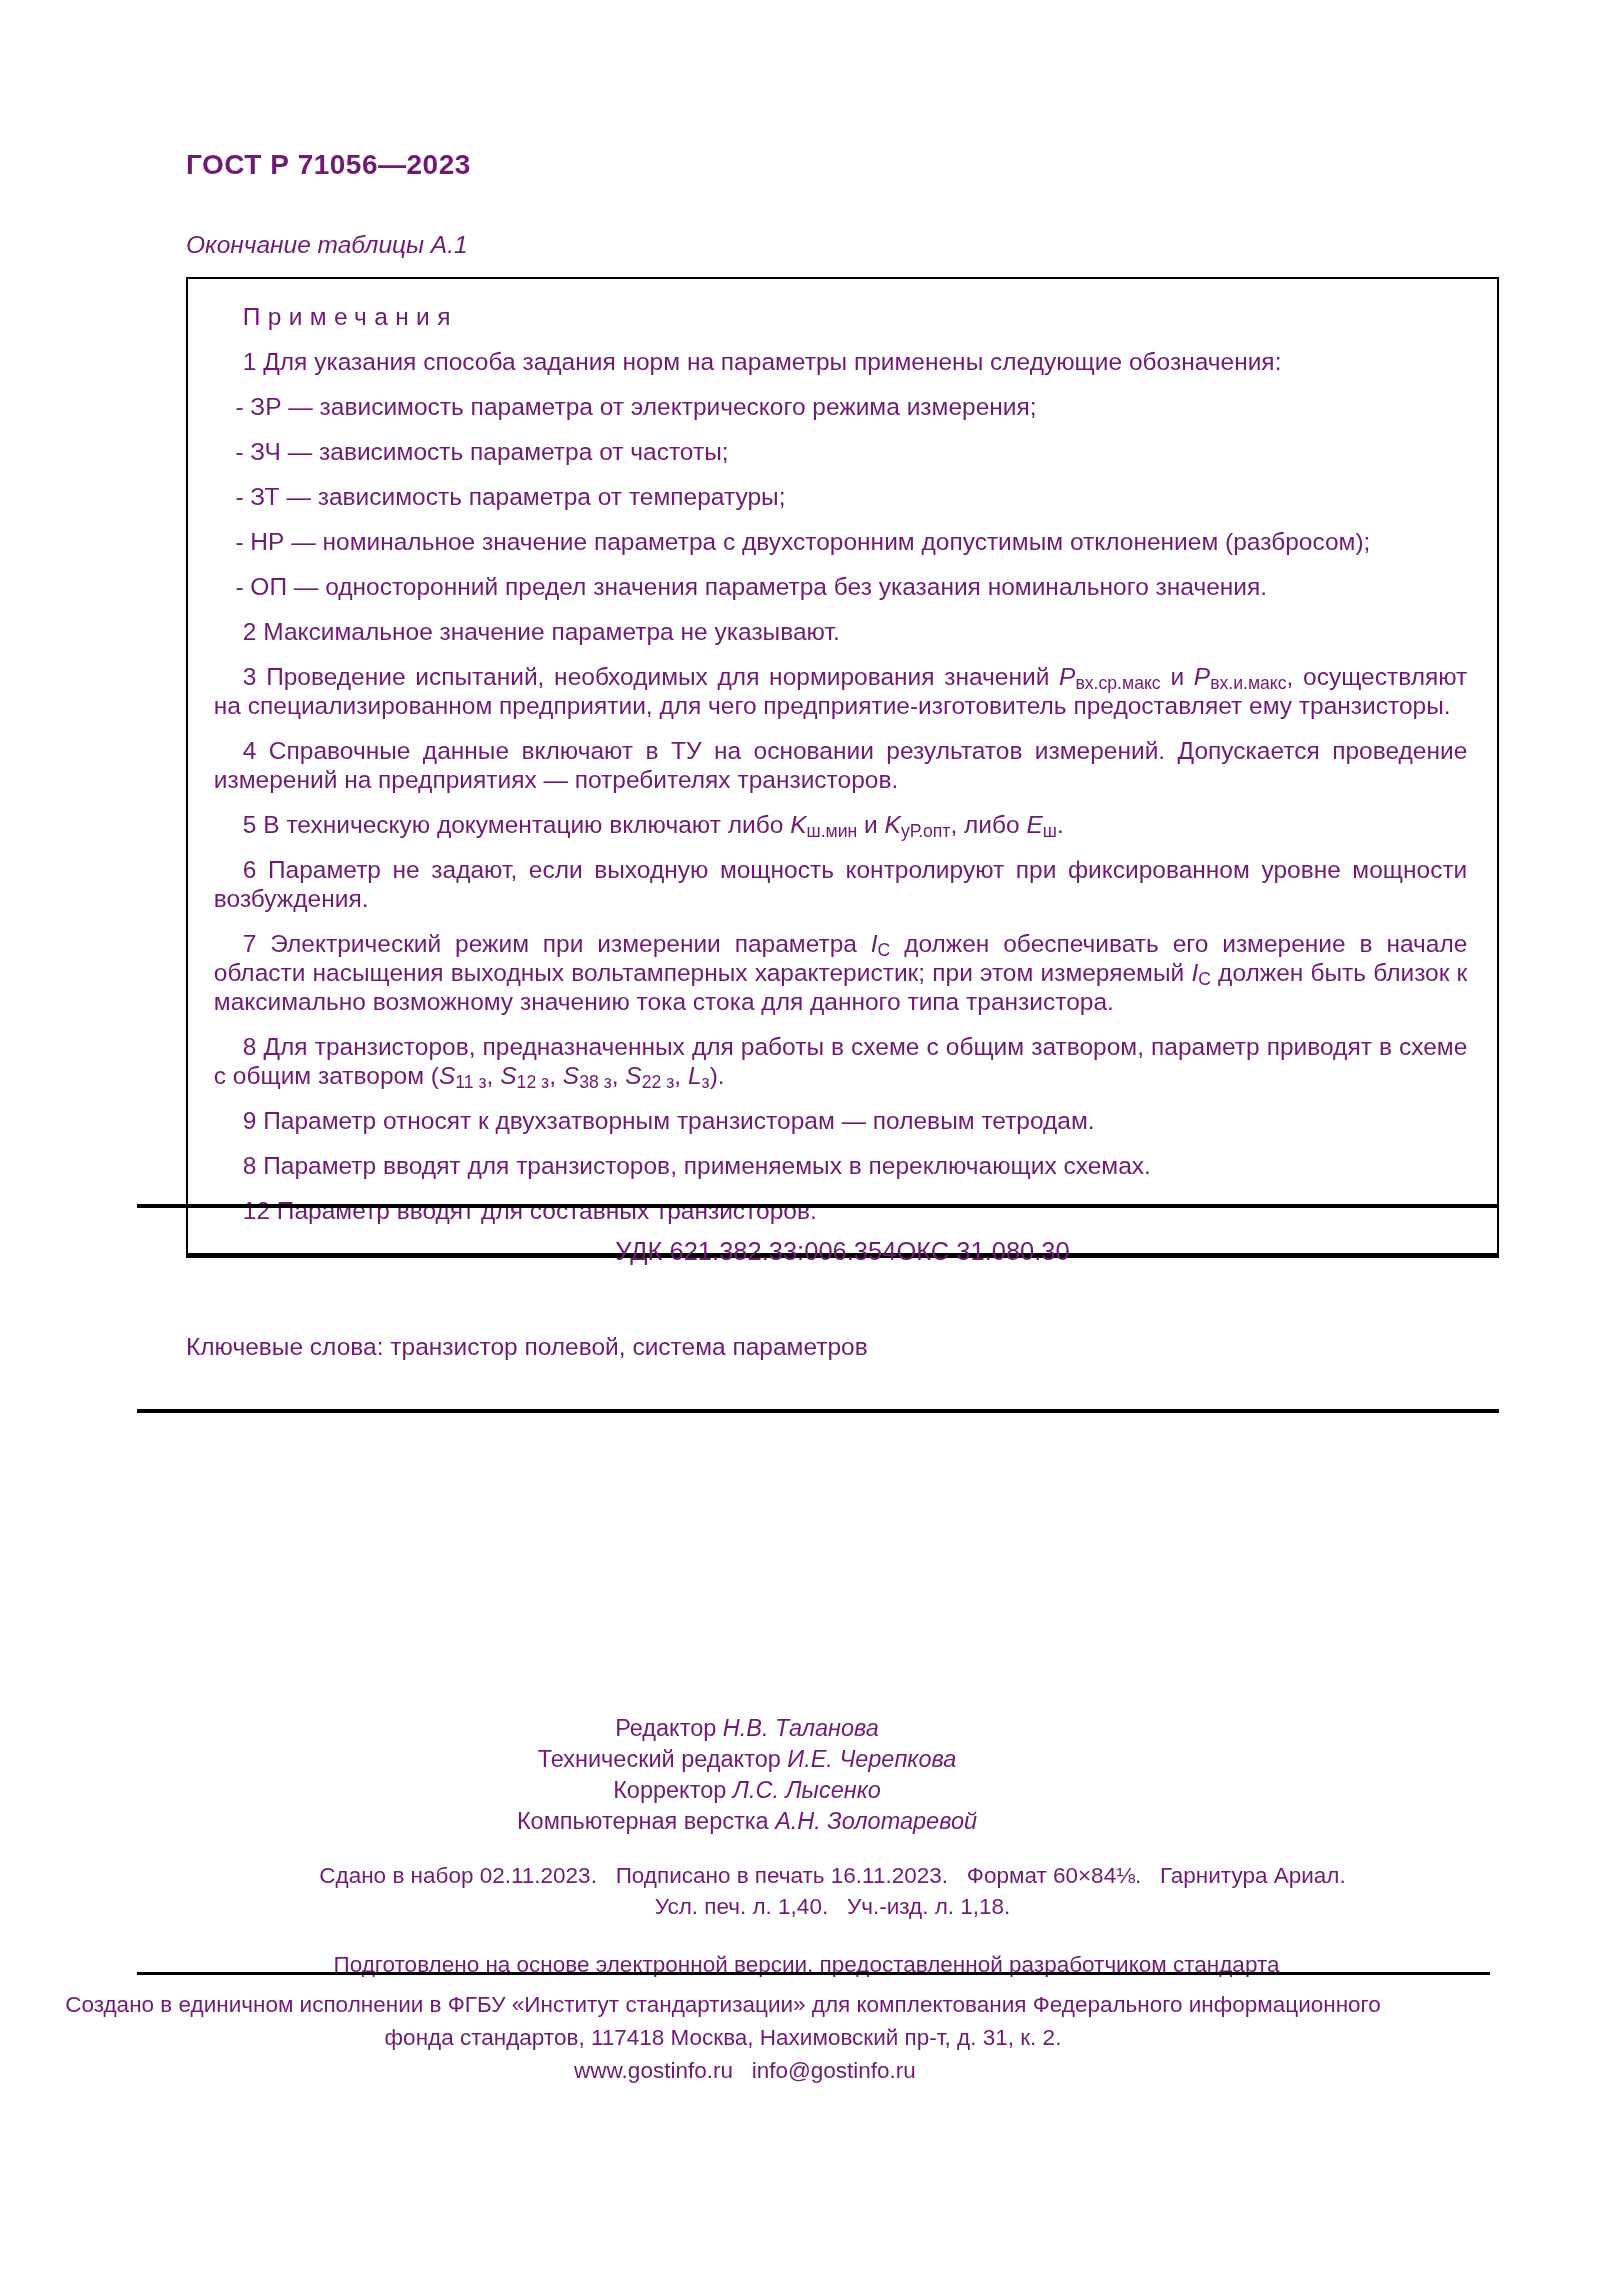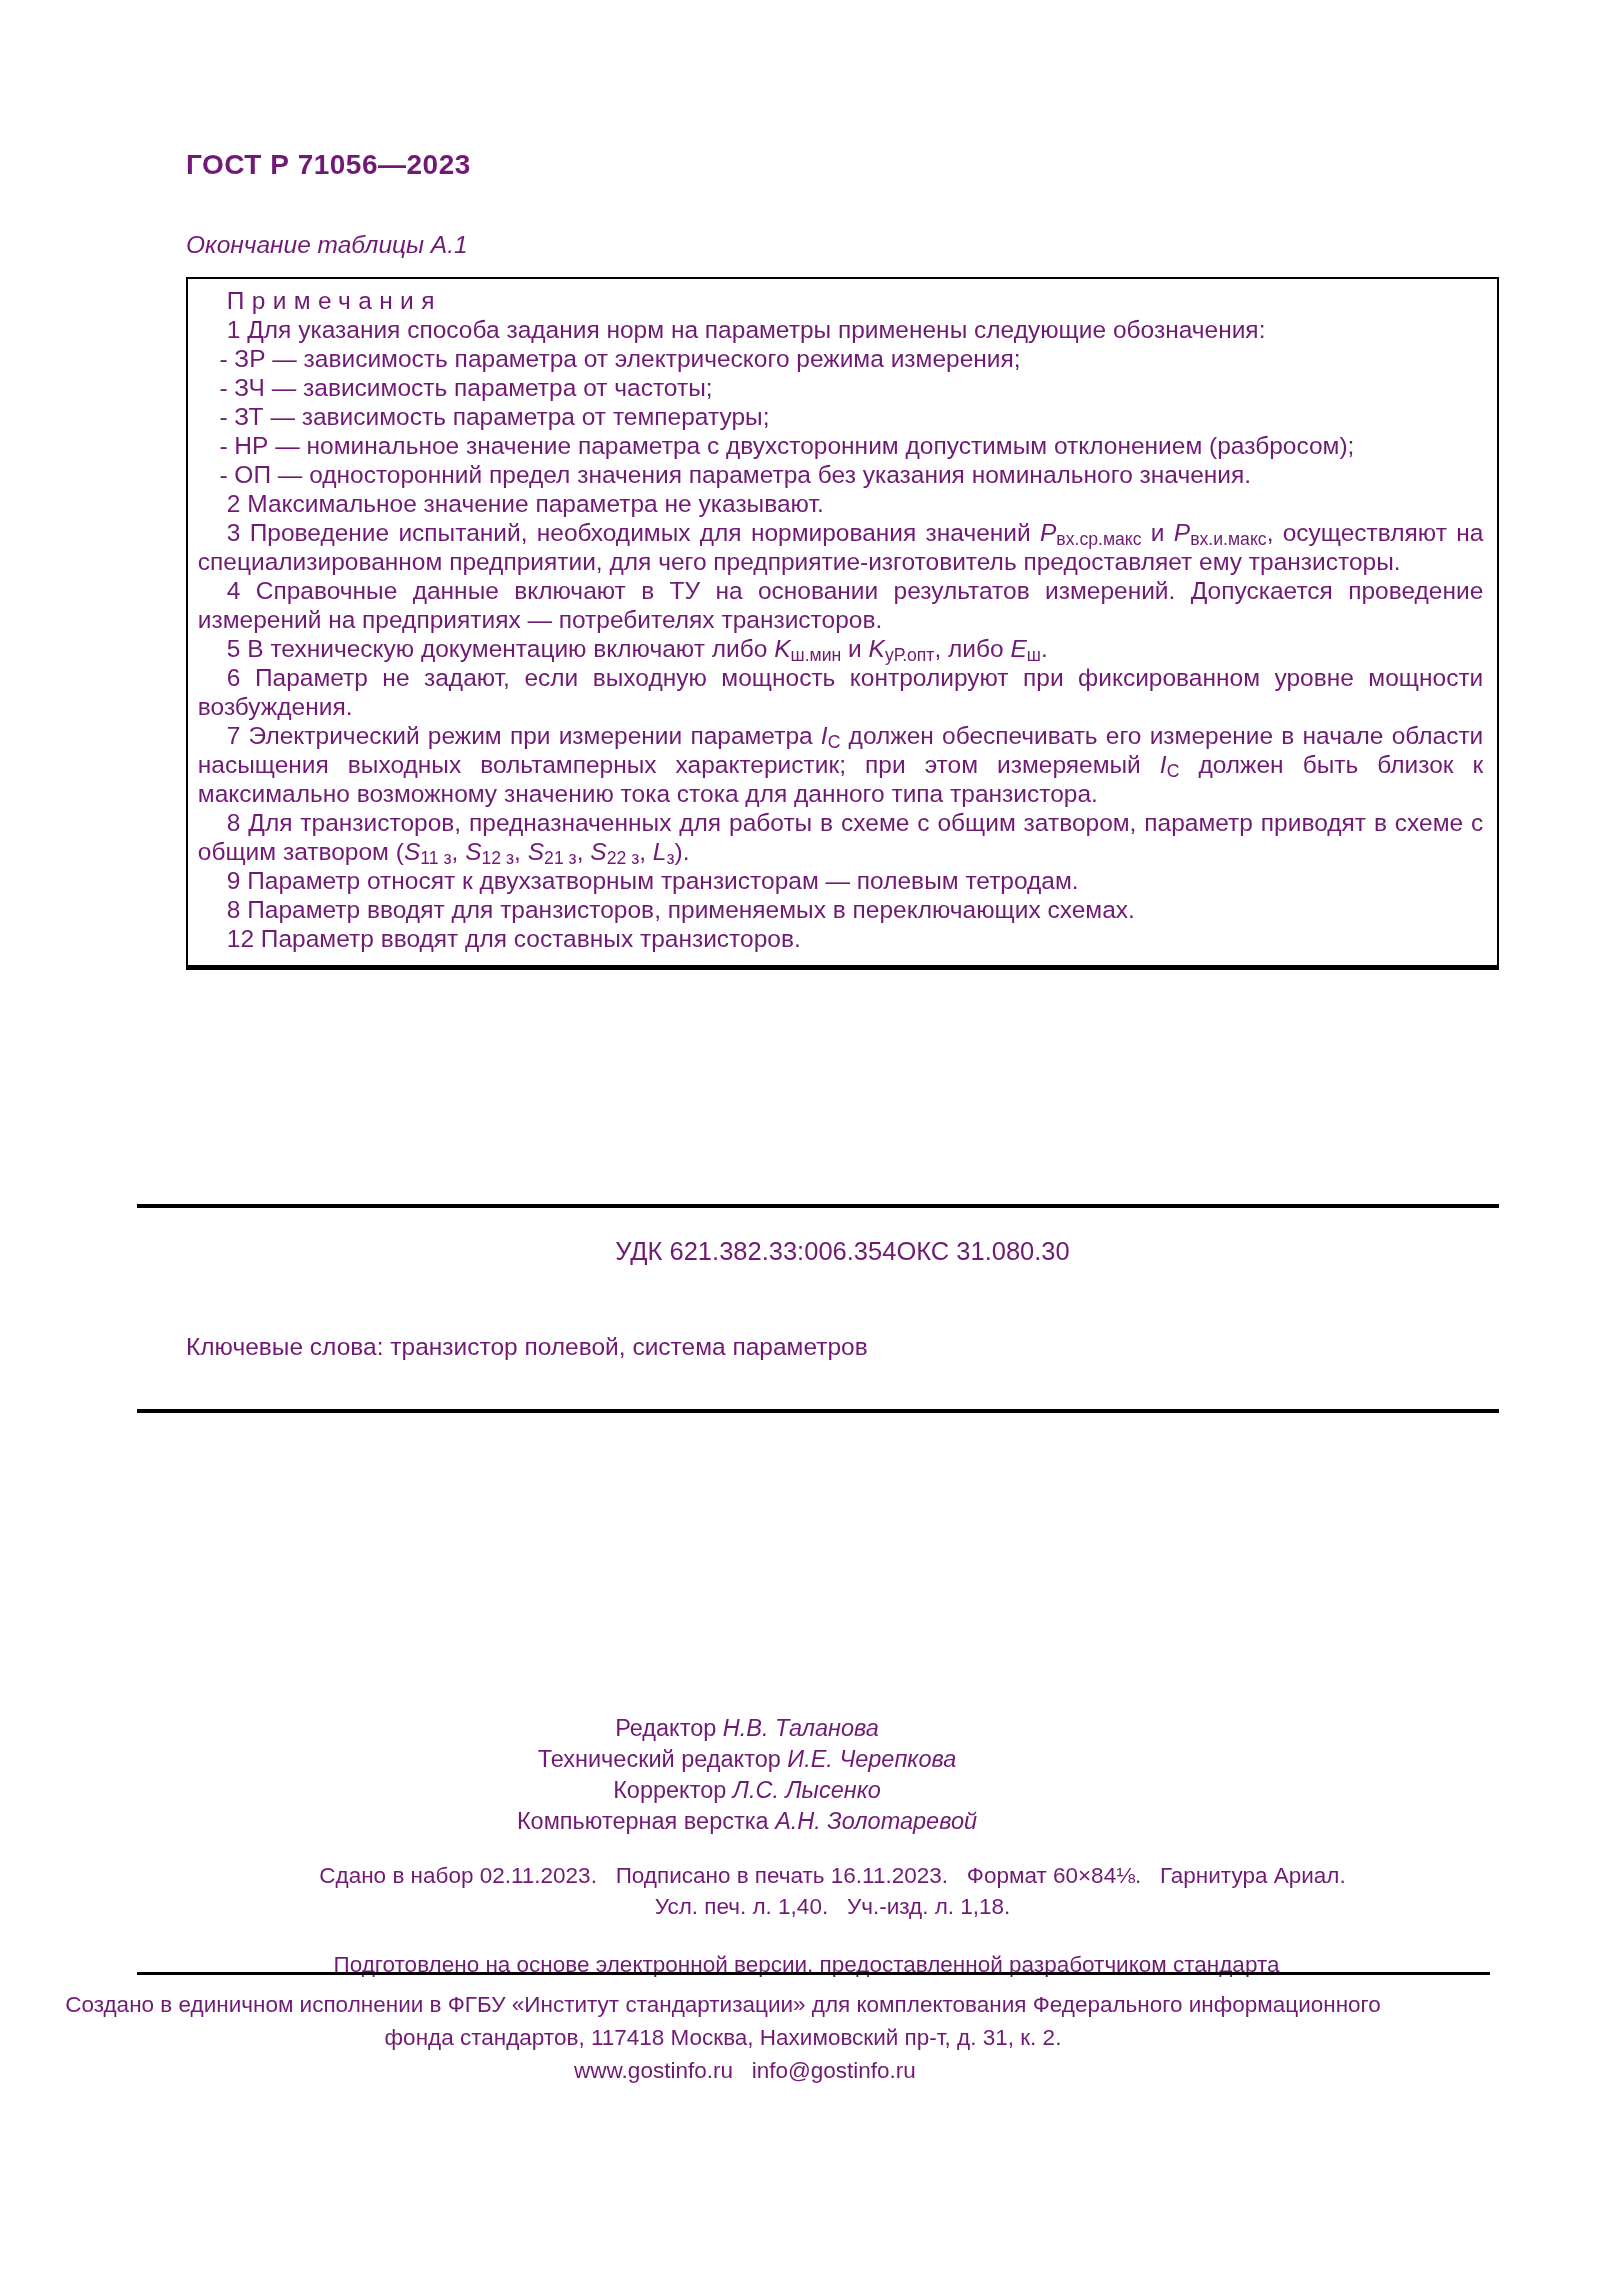--- a/index.html
+++ b/index.html
@@ -26,7 +26,7 @@
     padding:6.9px 13.7px 11.8px 9.8px;
     font-size:24.5px;line-height:29px;
   }
-  .notes-box p{margin:0;text-align:justify;}
+  .notes-box p{margin:16px;text-align:justify;}
   .notes-title{text-indent:29px;letter-spacing:.30em;}
   .note{text-indent:29px;}
   .note.dash{text-indent:21.6px;}

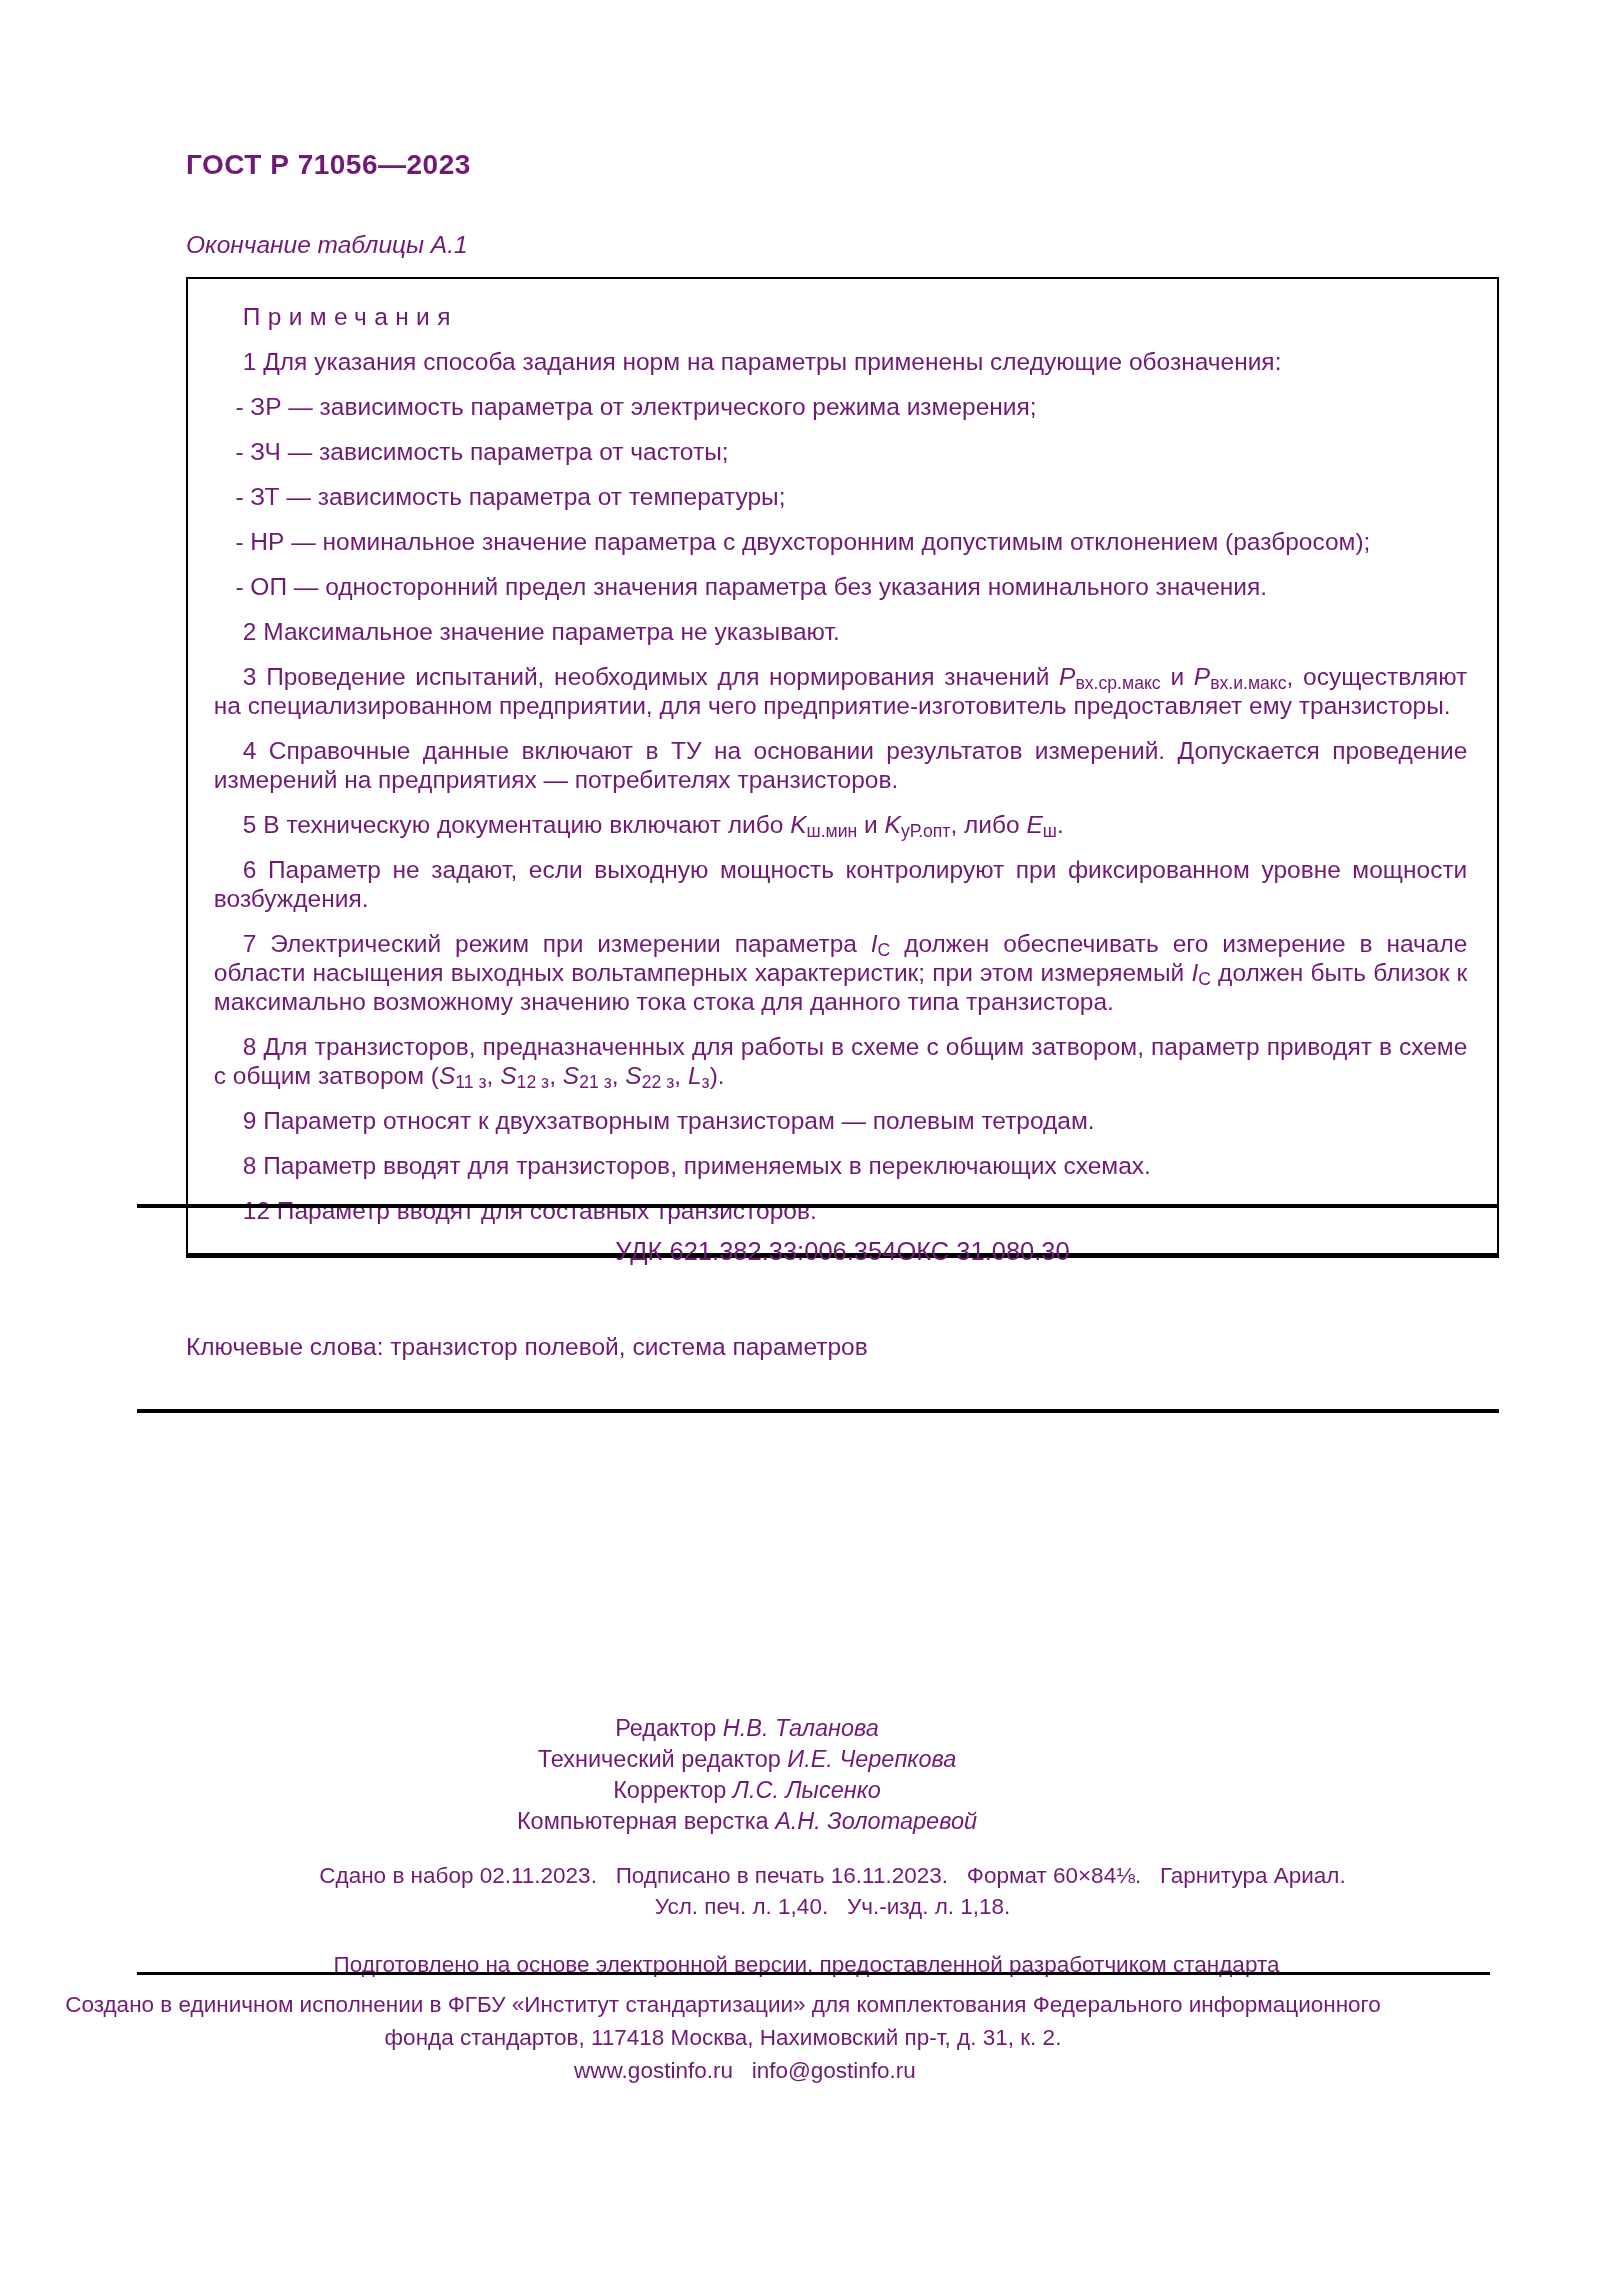--- a/index.html
+++ b/index.html
@@ -88,7 +88,7 @@
         <p class="note">5  В техническую документацию включают либо <i>K</i><sub>ш.мин</sub> и <i>K</i><sub>уР.опт</sub>, либо <i>E</i><sub>ш</sub>.</p>
         <p class="note">6  Параметр не задают, если выходную мощность контролируют при фиксированном уровне мощности возбуждения.</p>
         <p class="note">7  Электрический режим при измерении параметра <i>I</i><sub>С</sub> должен обеспечивать его измерение в начале области насыщения выходных вольтамперных характеристик; при этом измеряемый <i>I</i><sub>С</sub> должен быть близок к максимально возможному значению тока стока для данного типа транзистора.</p>
-        <p class="note">8  Для транзисторов, предназначенных для работы в схеме с общим затвором, параметр приводят в схеме с общим затвором (<i>S</i><sub>11 з</sub>, <i>S</i><sub>12 з</sub>, <i>S</i><sub>21 з</sub>, <i>S</i><sub>22 з</sub>, <i>L</i><sub>з</sub>).</p>
+        <p class="note">8  Для транзисторов, предназначенных для работы в схеме с общим затвором, параметр приводят в схеме с общим затвором (<i>S</i><sub>11 з</sub>, <i>S</i><sub>12 з</sub>, <i>S</i><sub>38 з</sub>, <i>S</i><sub>22 з</sub>, <i>L</i><sub>з</sub>).</p>
         <p class="note">9  Параметр относят к двухзатворным транзисторам — полевым тетродам.</p>
         <p class="note">8  Параметр вводят для транзисторов, применяемых в переключающих схемах.</p>
         <p class="note">12  Параметр вводят для составных транзисторов.</p>

